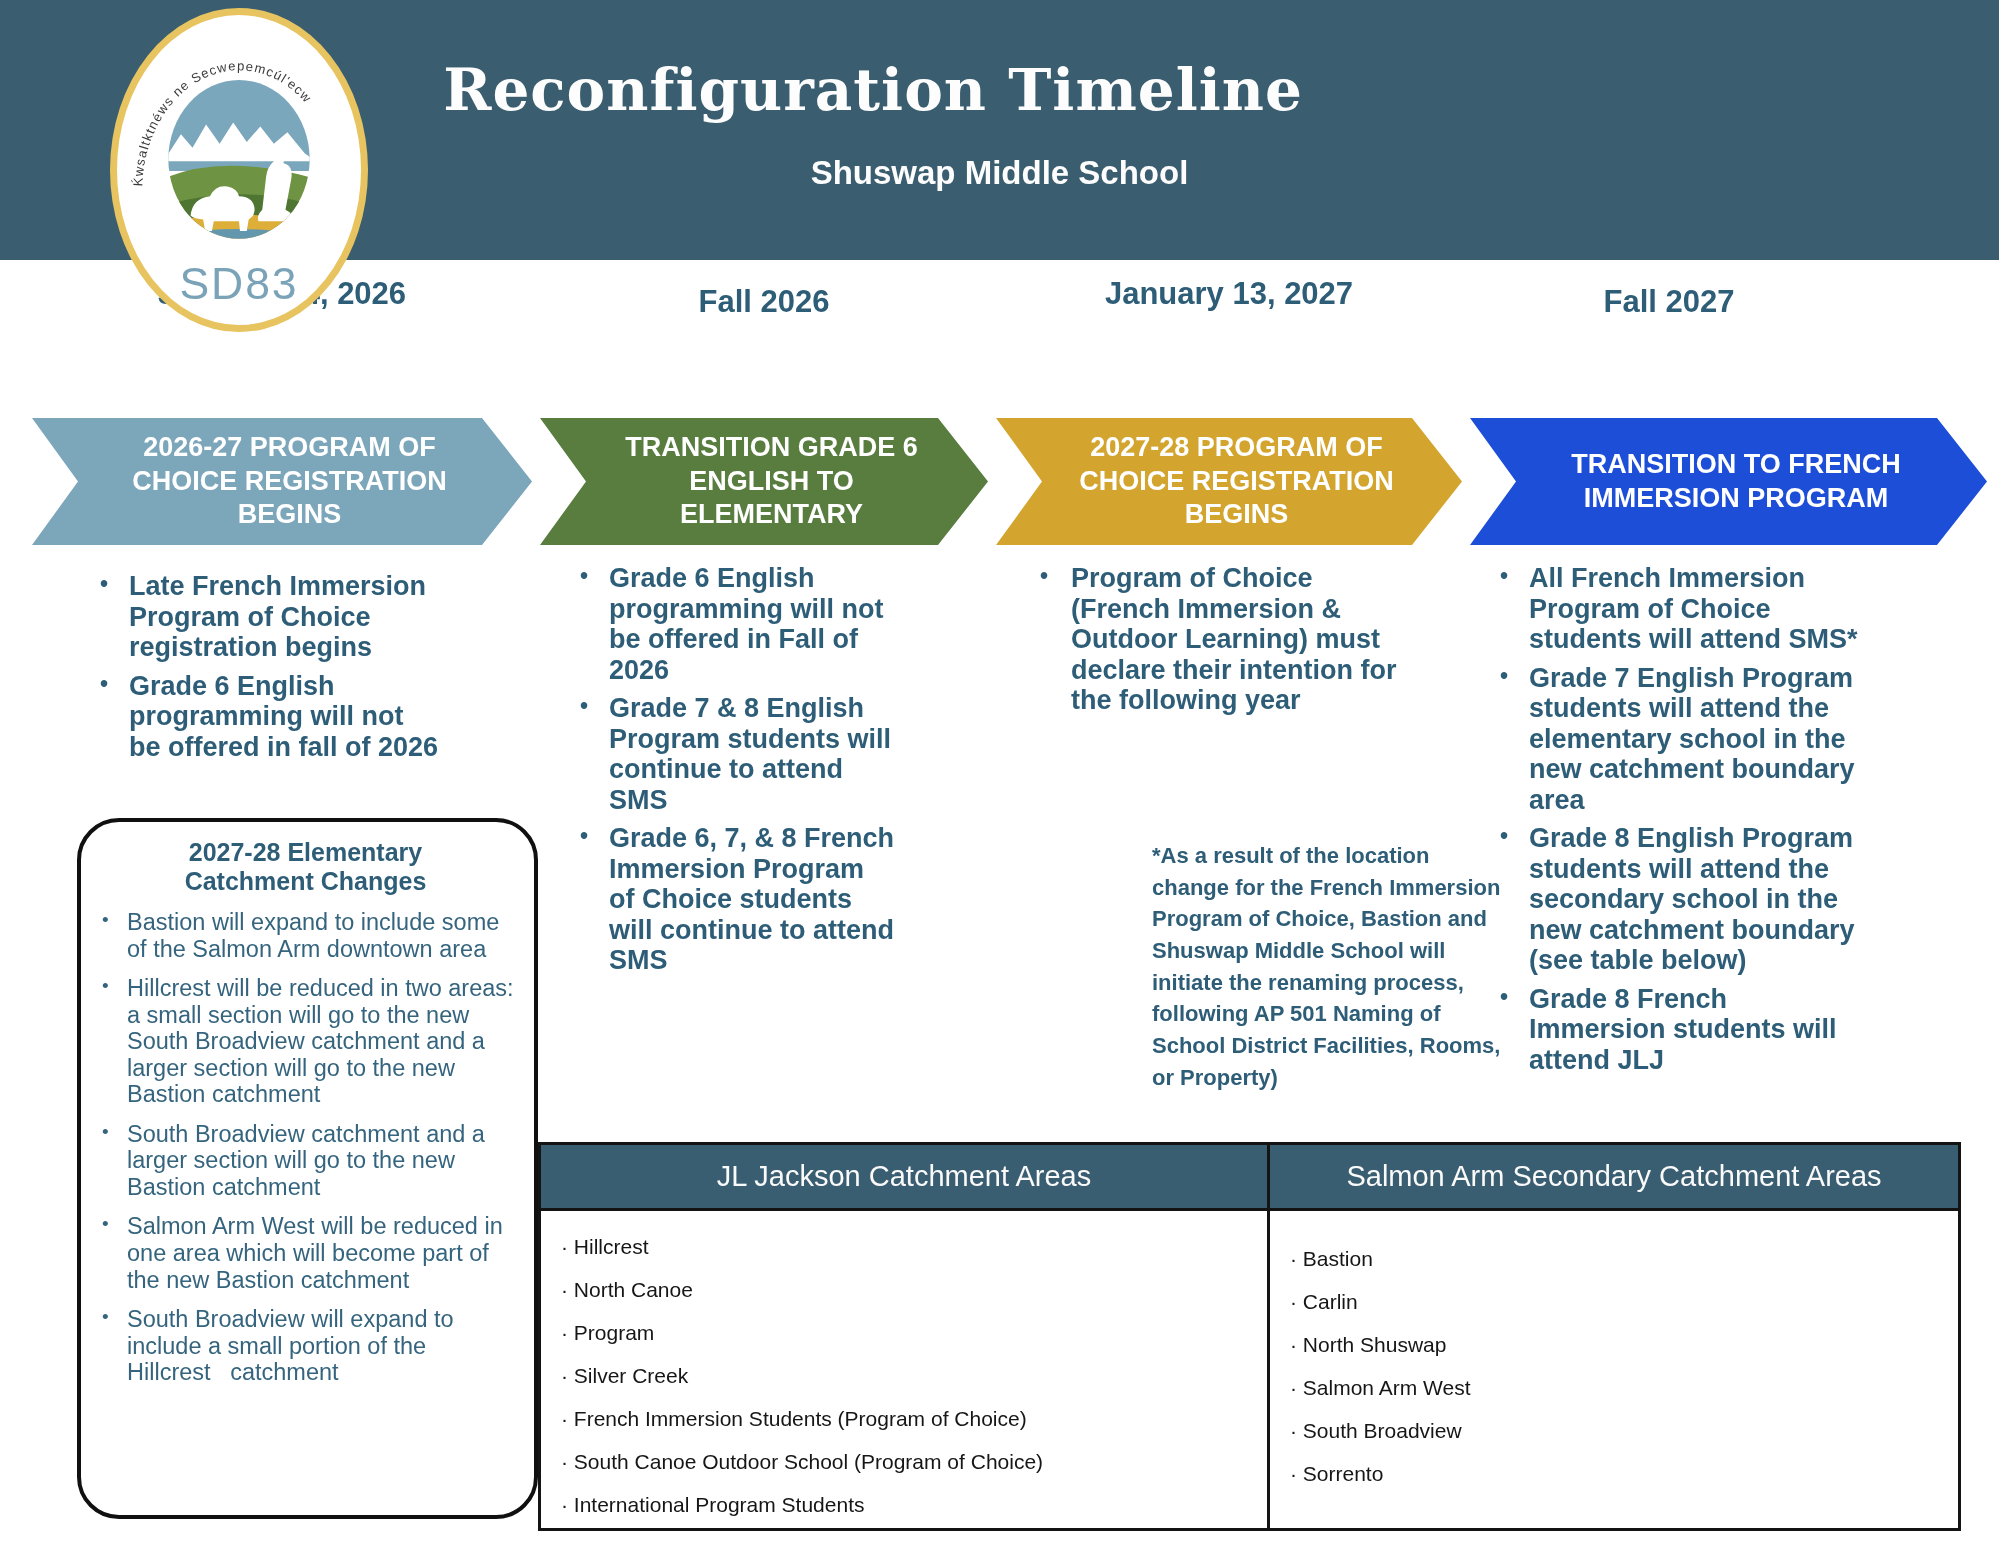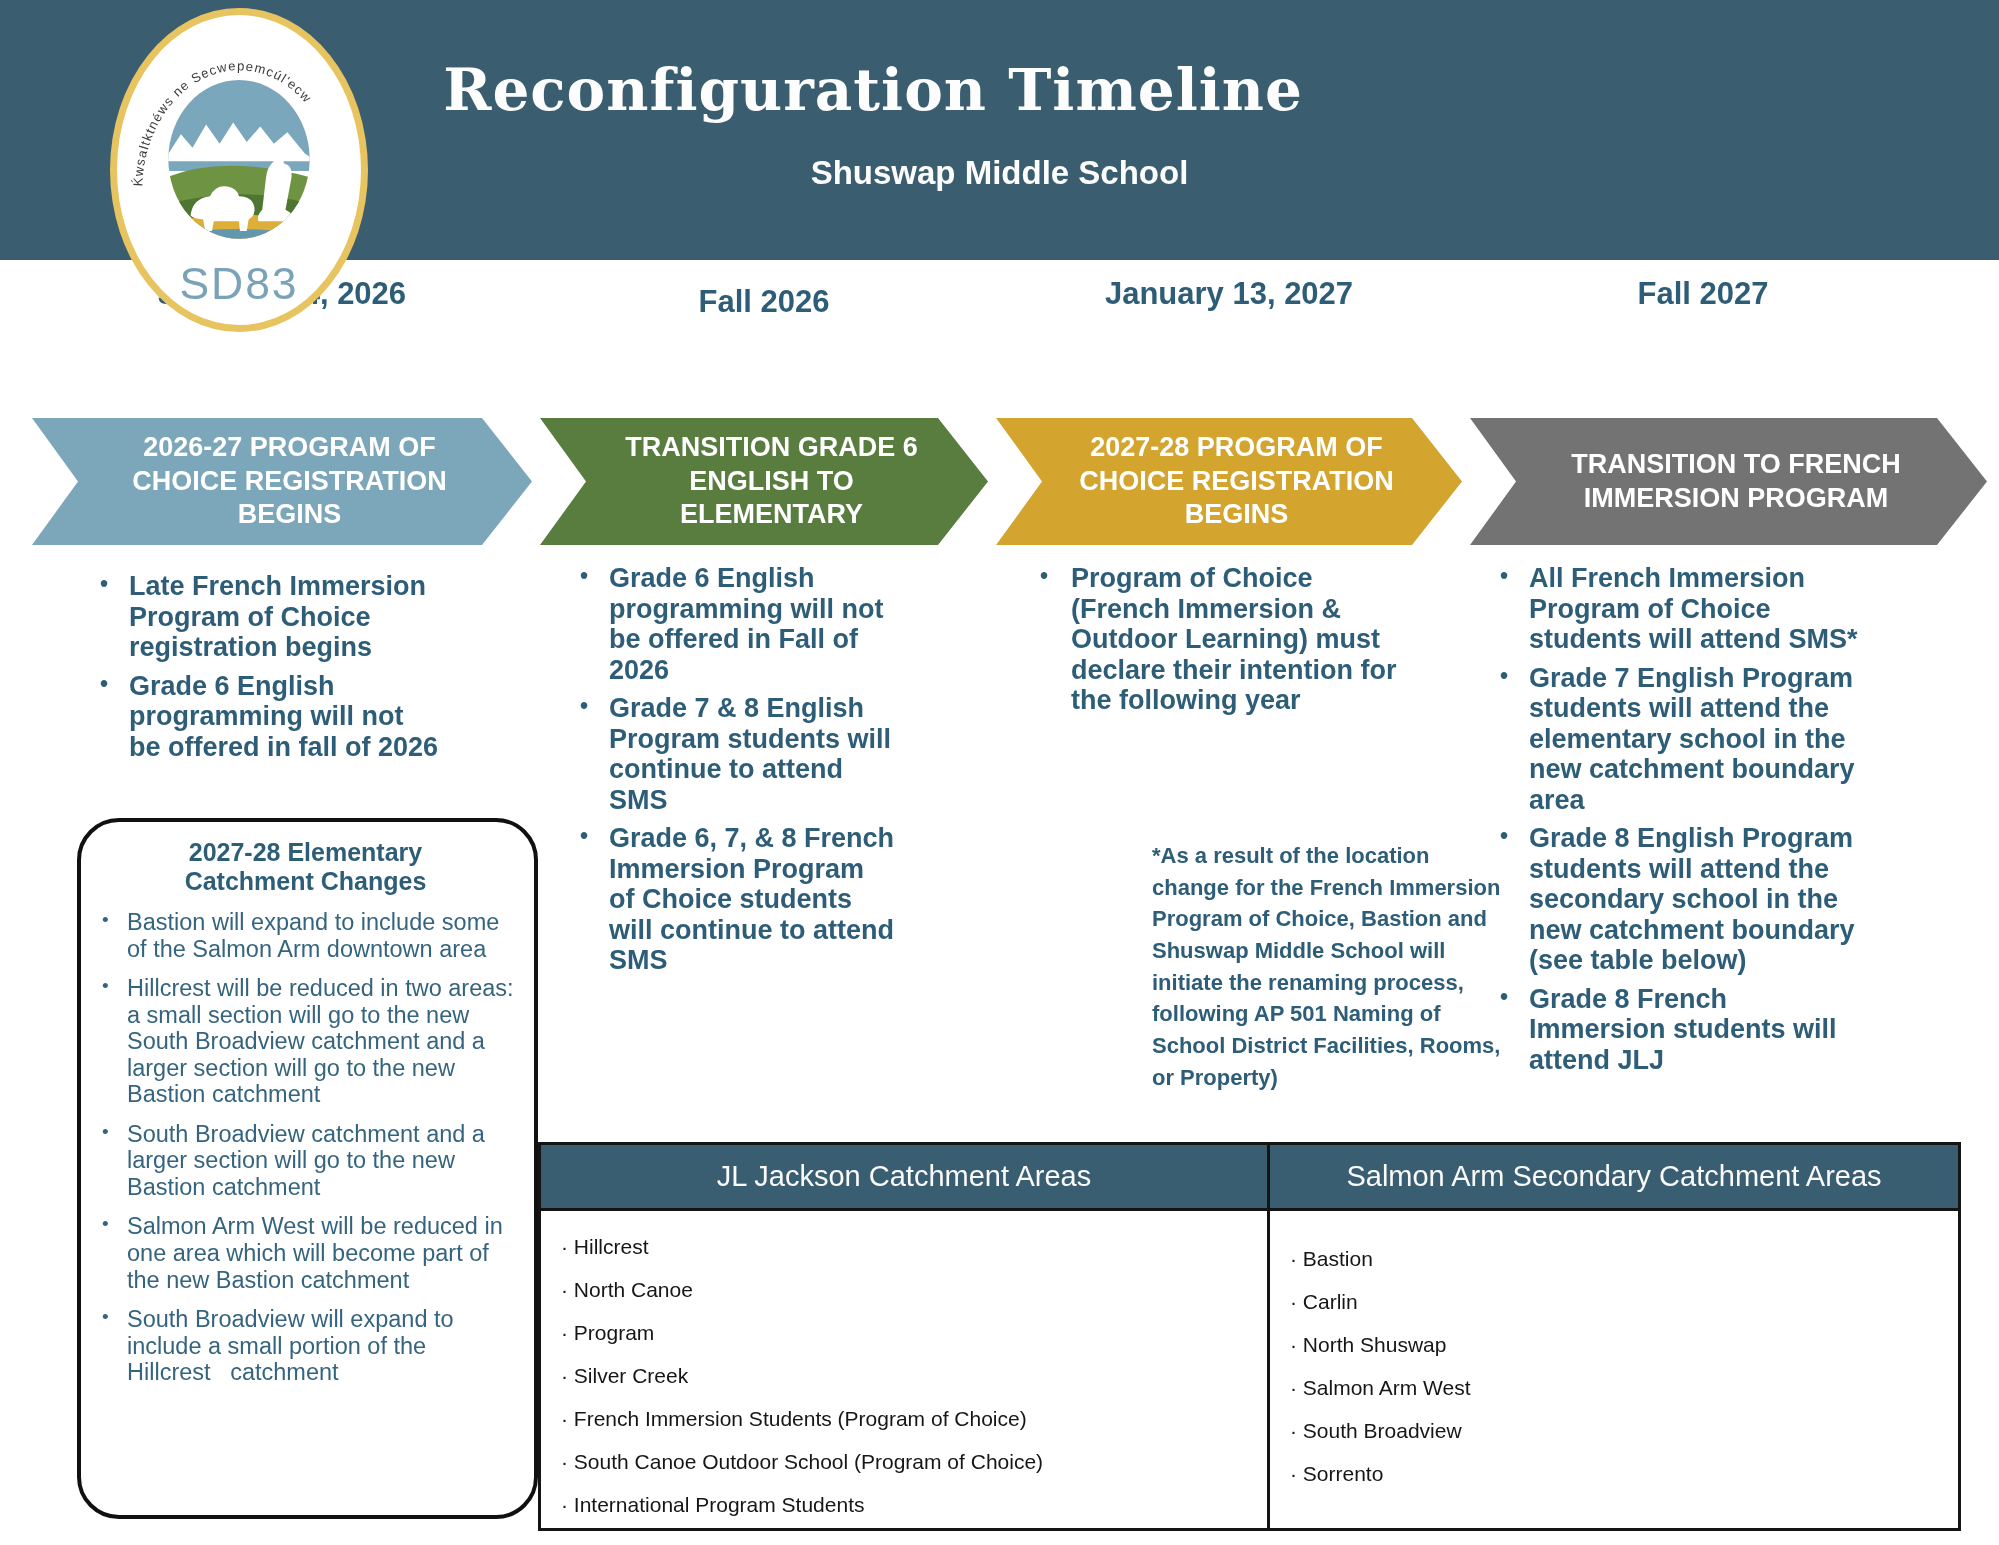--- a/index.html
+++ b/index.html
@@ -30,7 +30,7 @@
   .date.d1 { left:32px;  width:500px; }
   .date.d2 { left:540px; width:448px; top:284px; }
   .date.d3 { left:996px; width:466px; }
-  .date.d4 { left:1470px; width:466px; }
+  .date.d4 { left:1436px; width:466px;margin-top:8px; }
   
   .arrow {
     position:absolute; top:418px; height:127px;

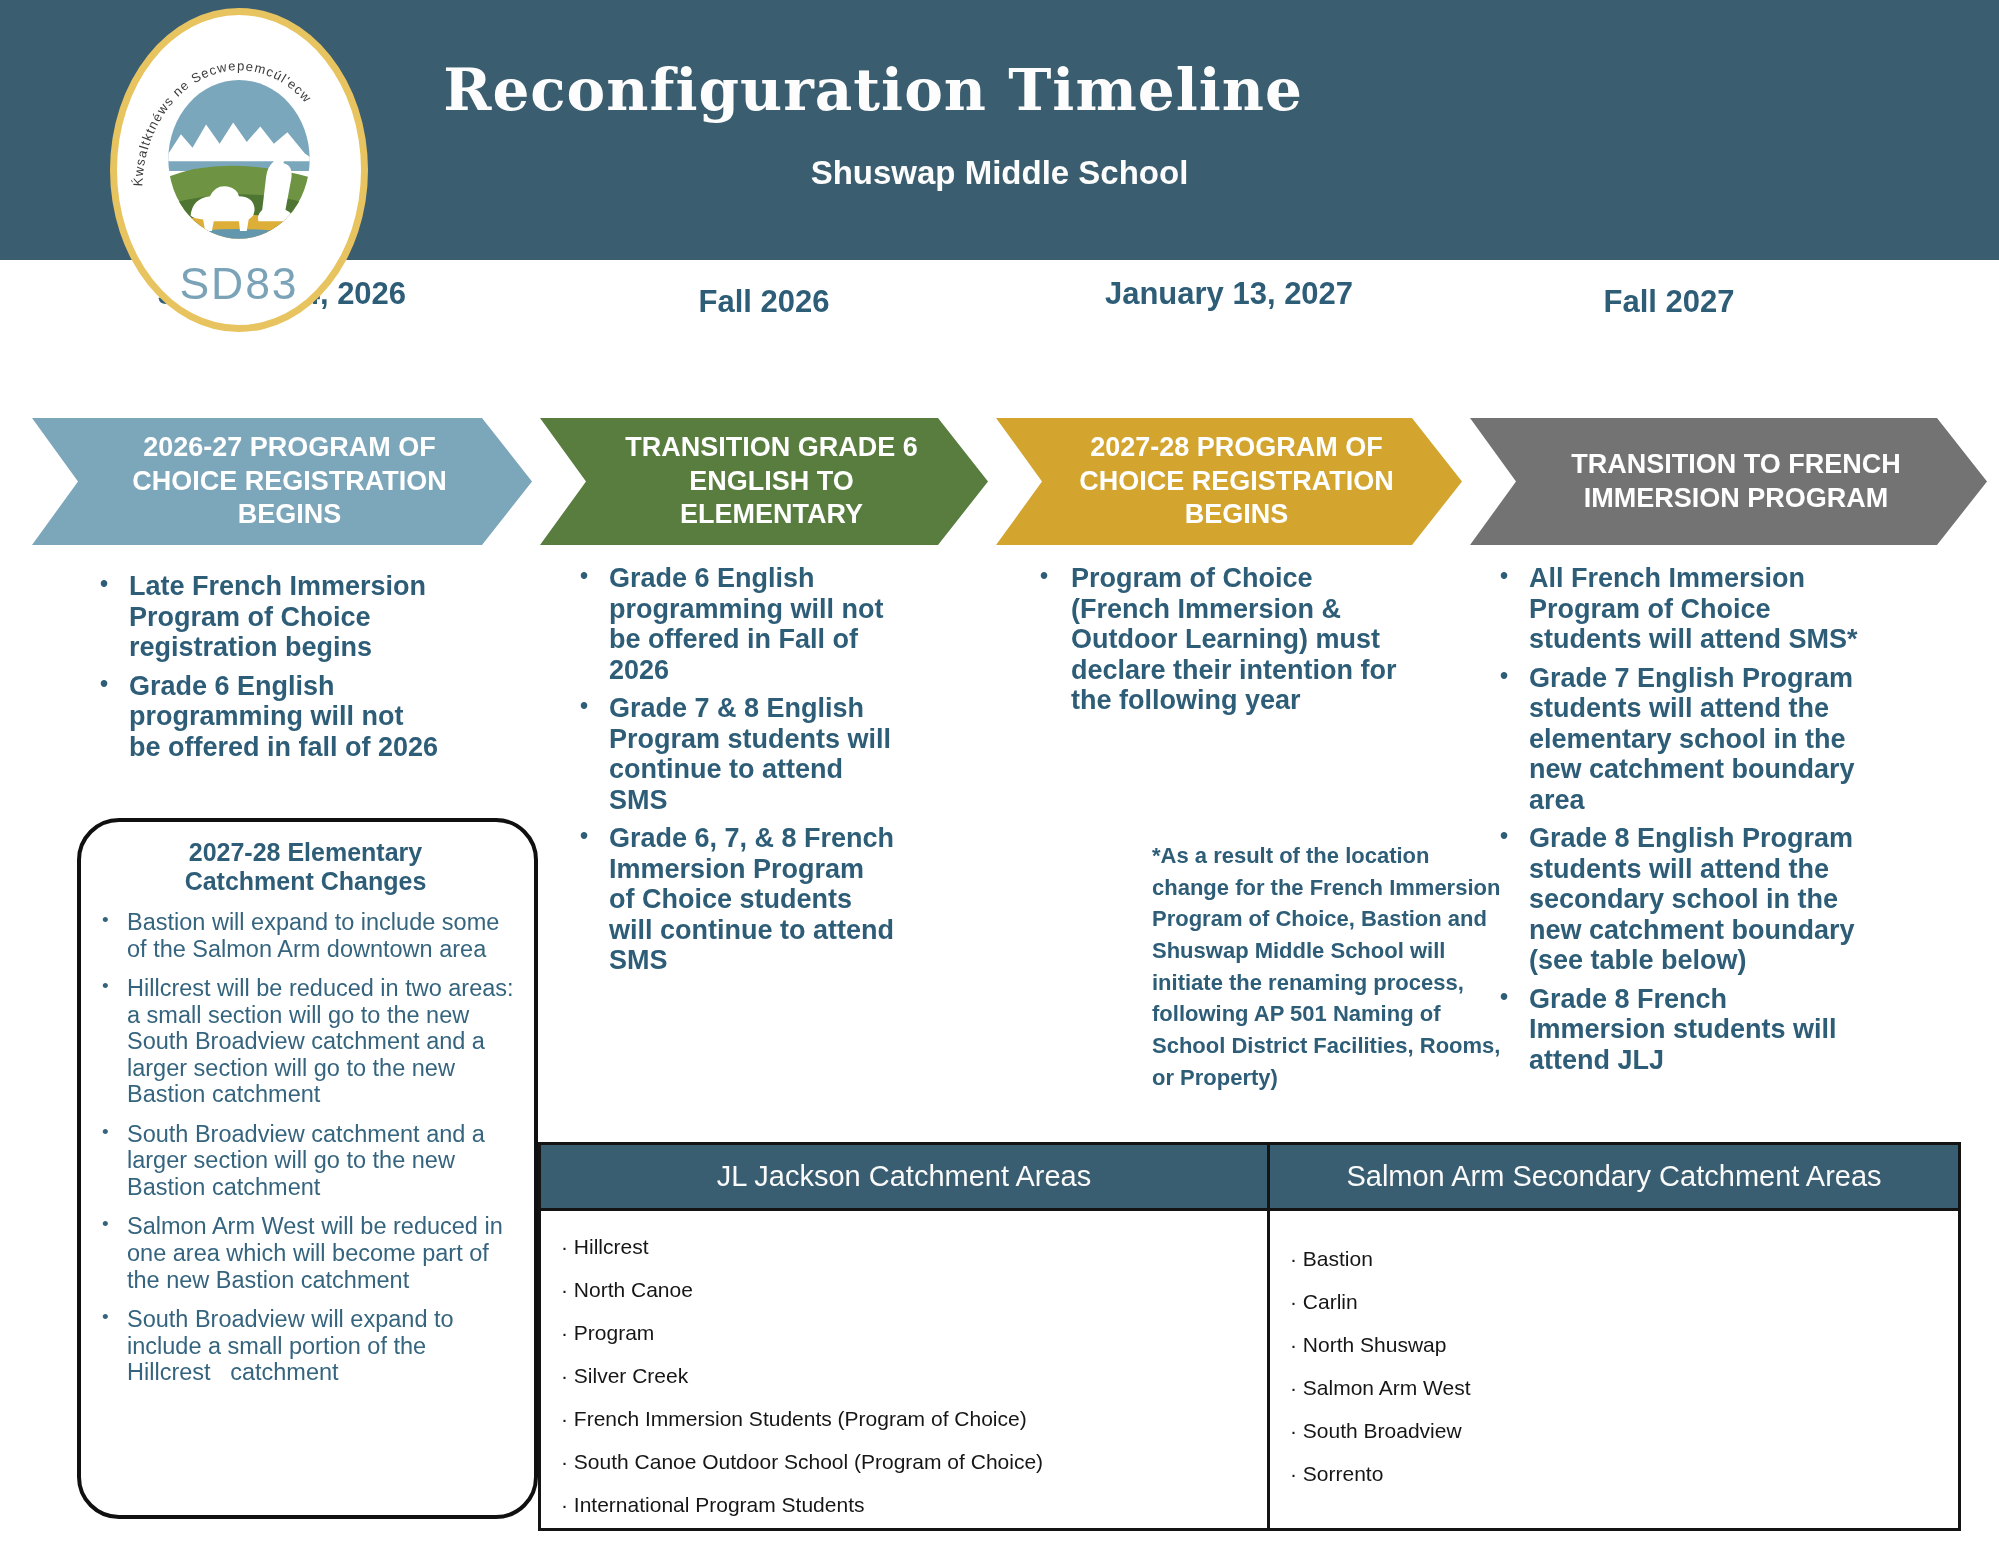--- a/index.html
+++ b/index.html
@@ -42,7 +42,7 @@
   .arrow.a1 { left:32px;   width:500px; background:#7ca6ba; }
   .arrow.a2 { left:540px;  width:448px; background:#587d3f; }
   .arrow.a3 { left:996px;  width:466px; background:#d3a52f; }
-  .arrow.a4 { left:1470px; width:517px; background:#737373; }
+  .arrow.a4 { left:1470px; width:517px; background:#1d4ed8; }
   .arrow .btxt { display:inline-block; }
   .a1 .btxt { max-width:430px; }
   .a2 .btxt { max-width:370px; }

